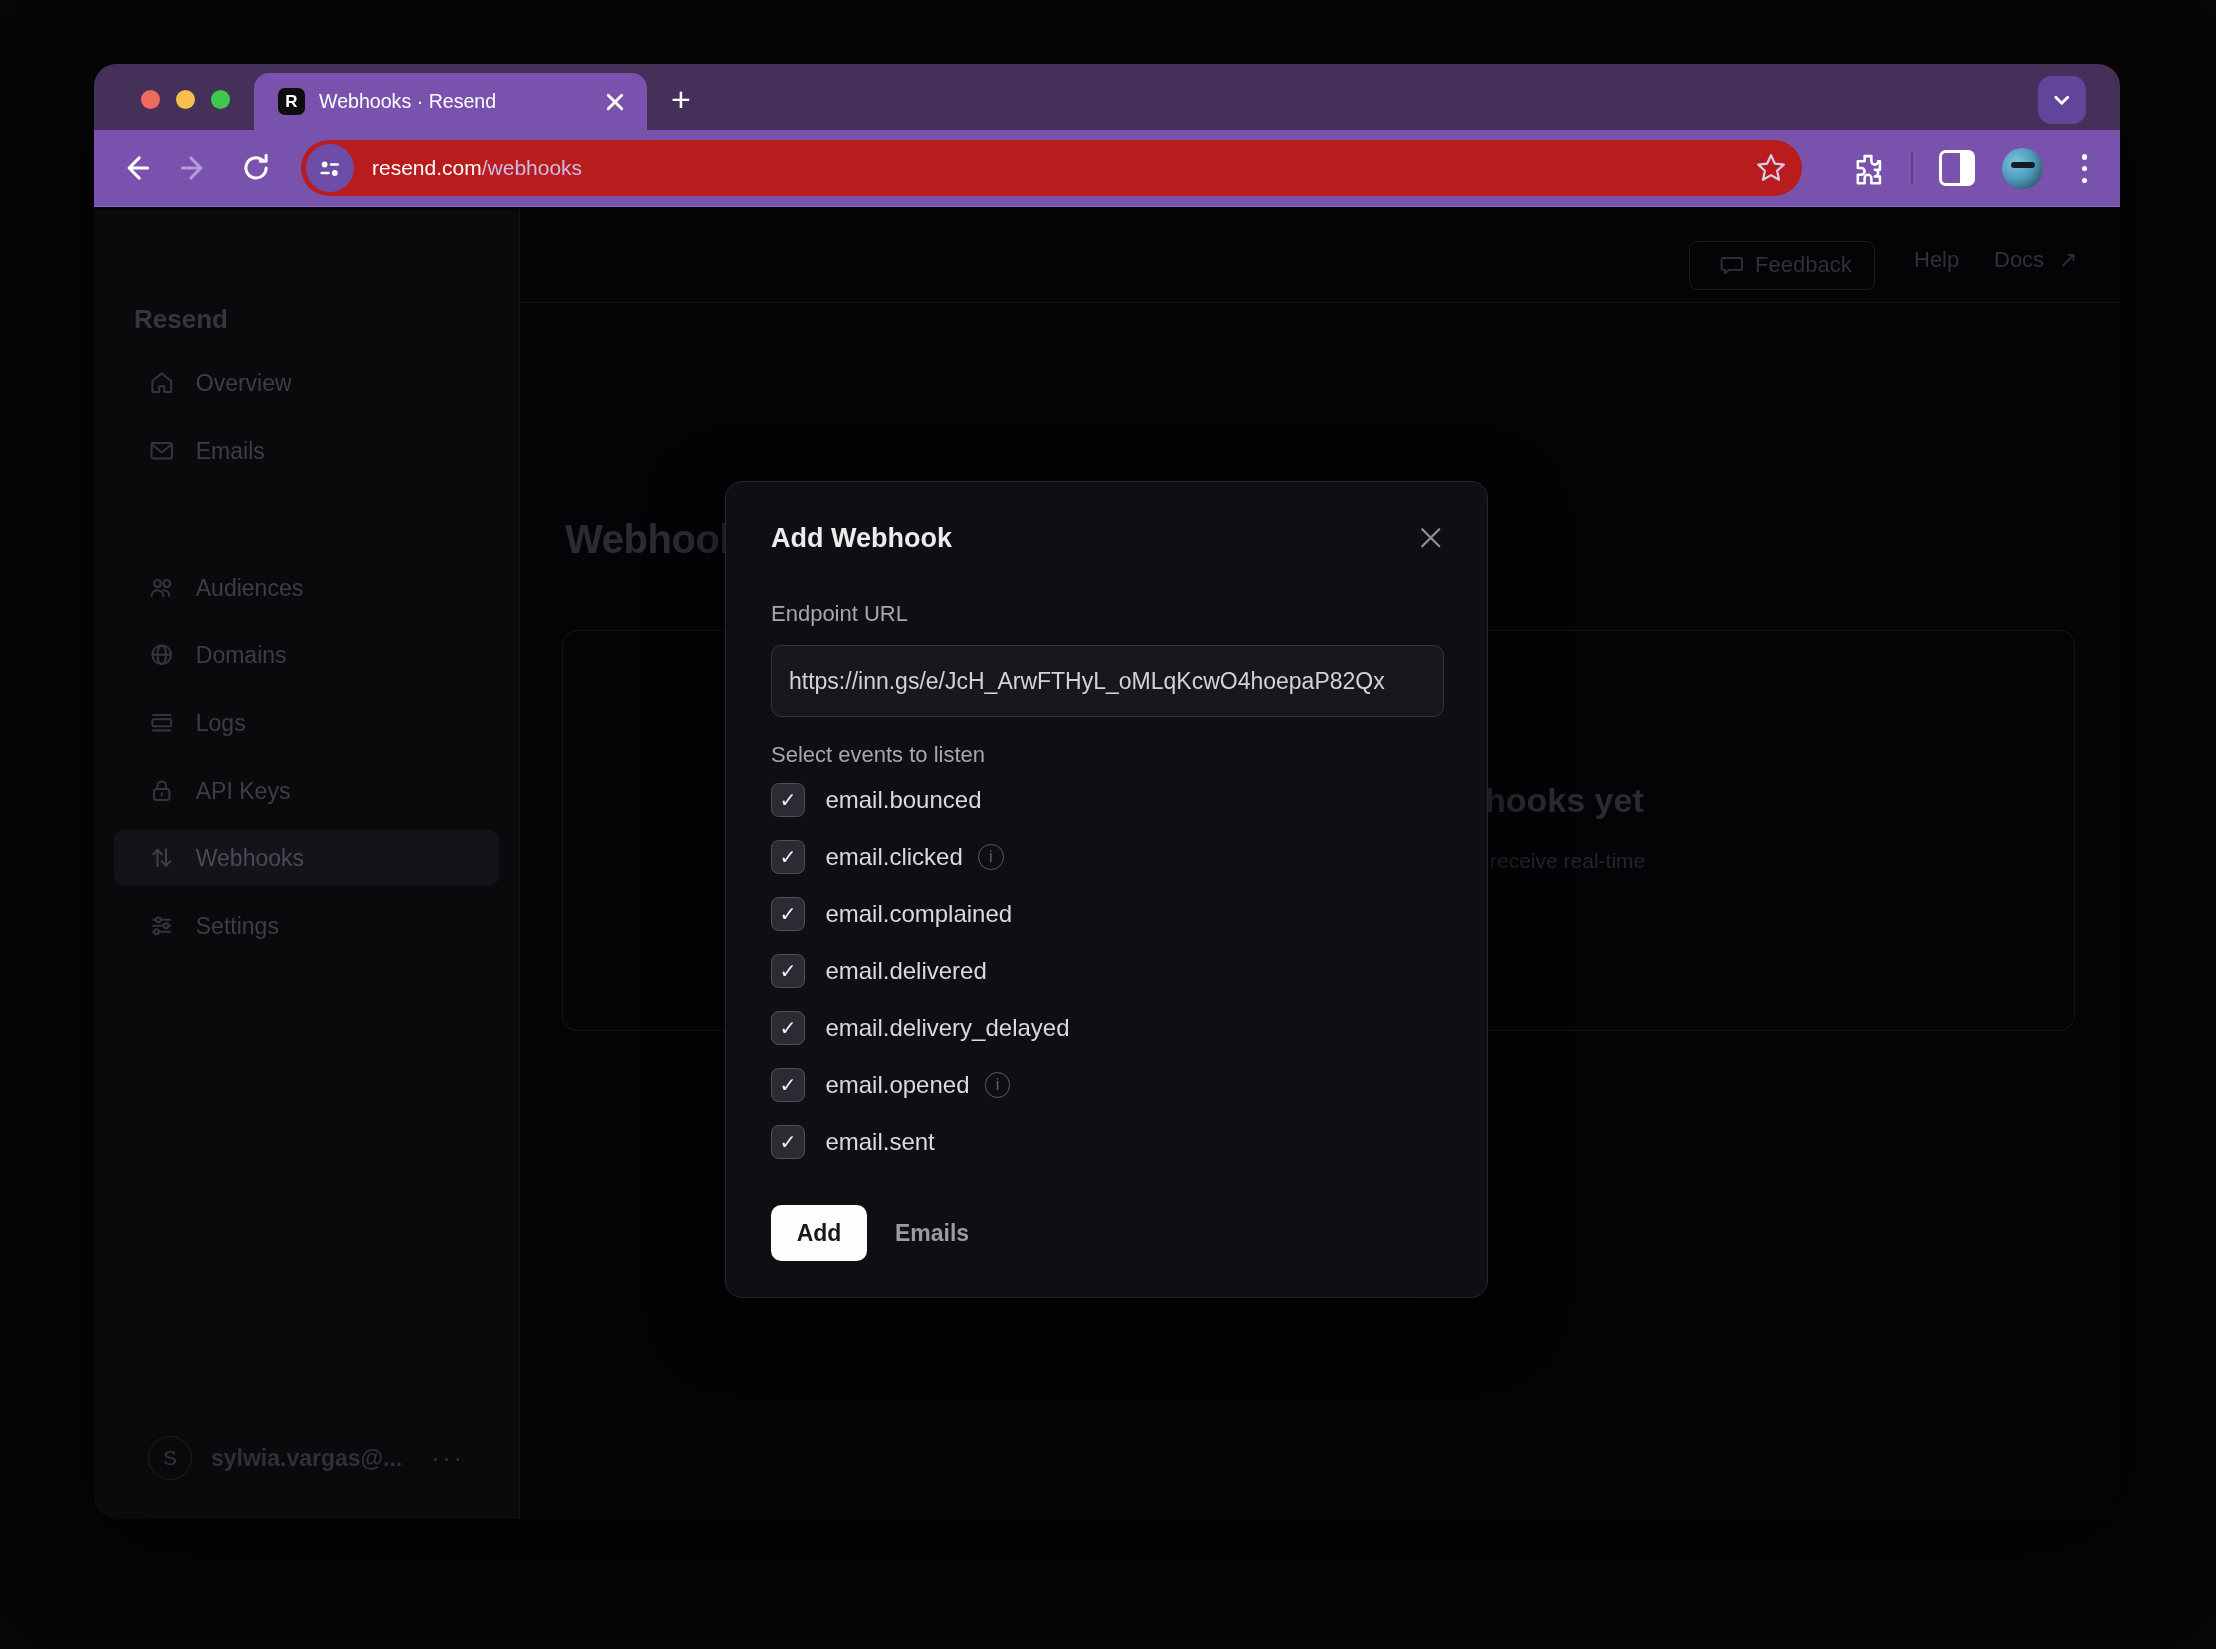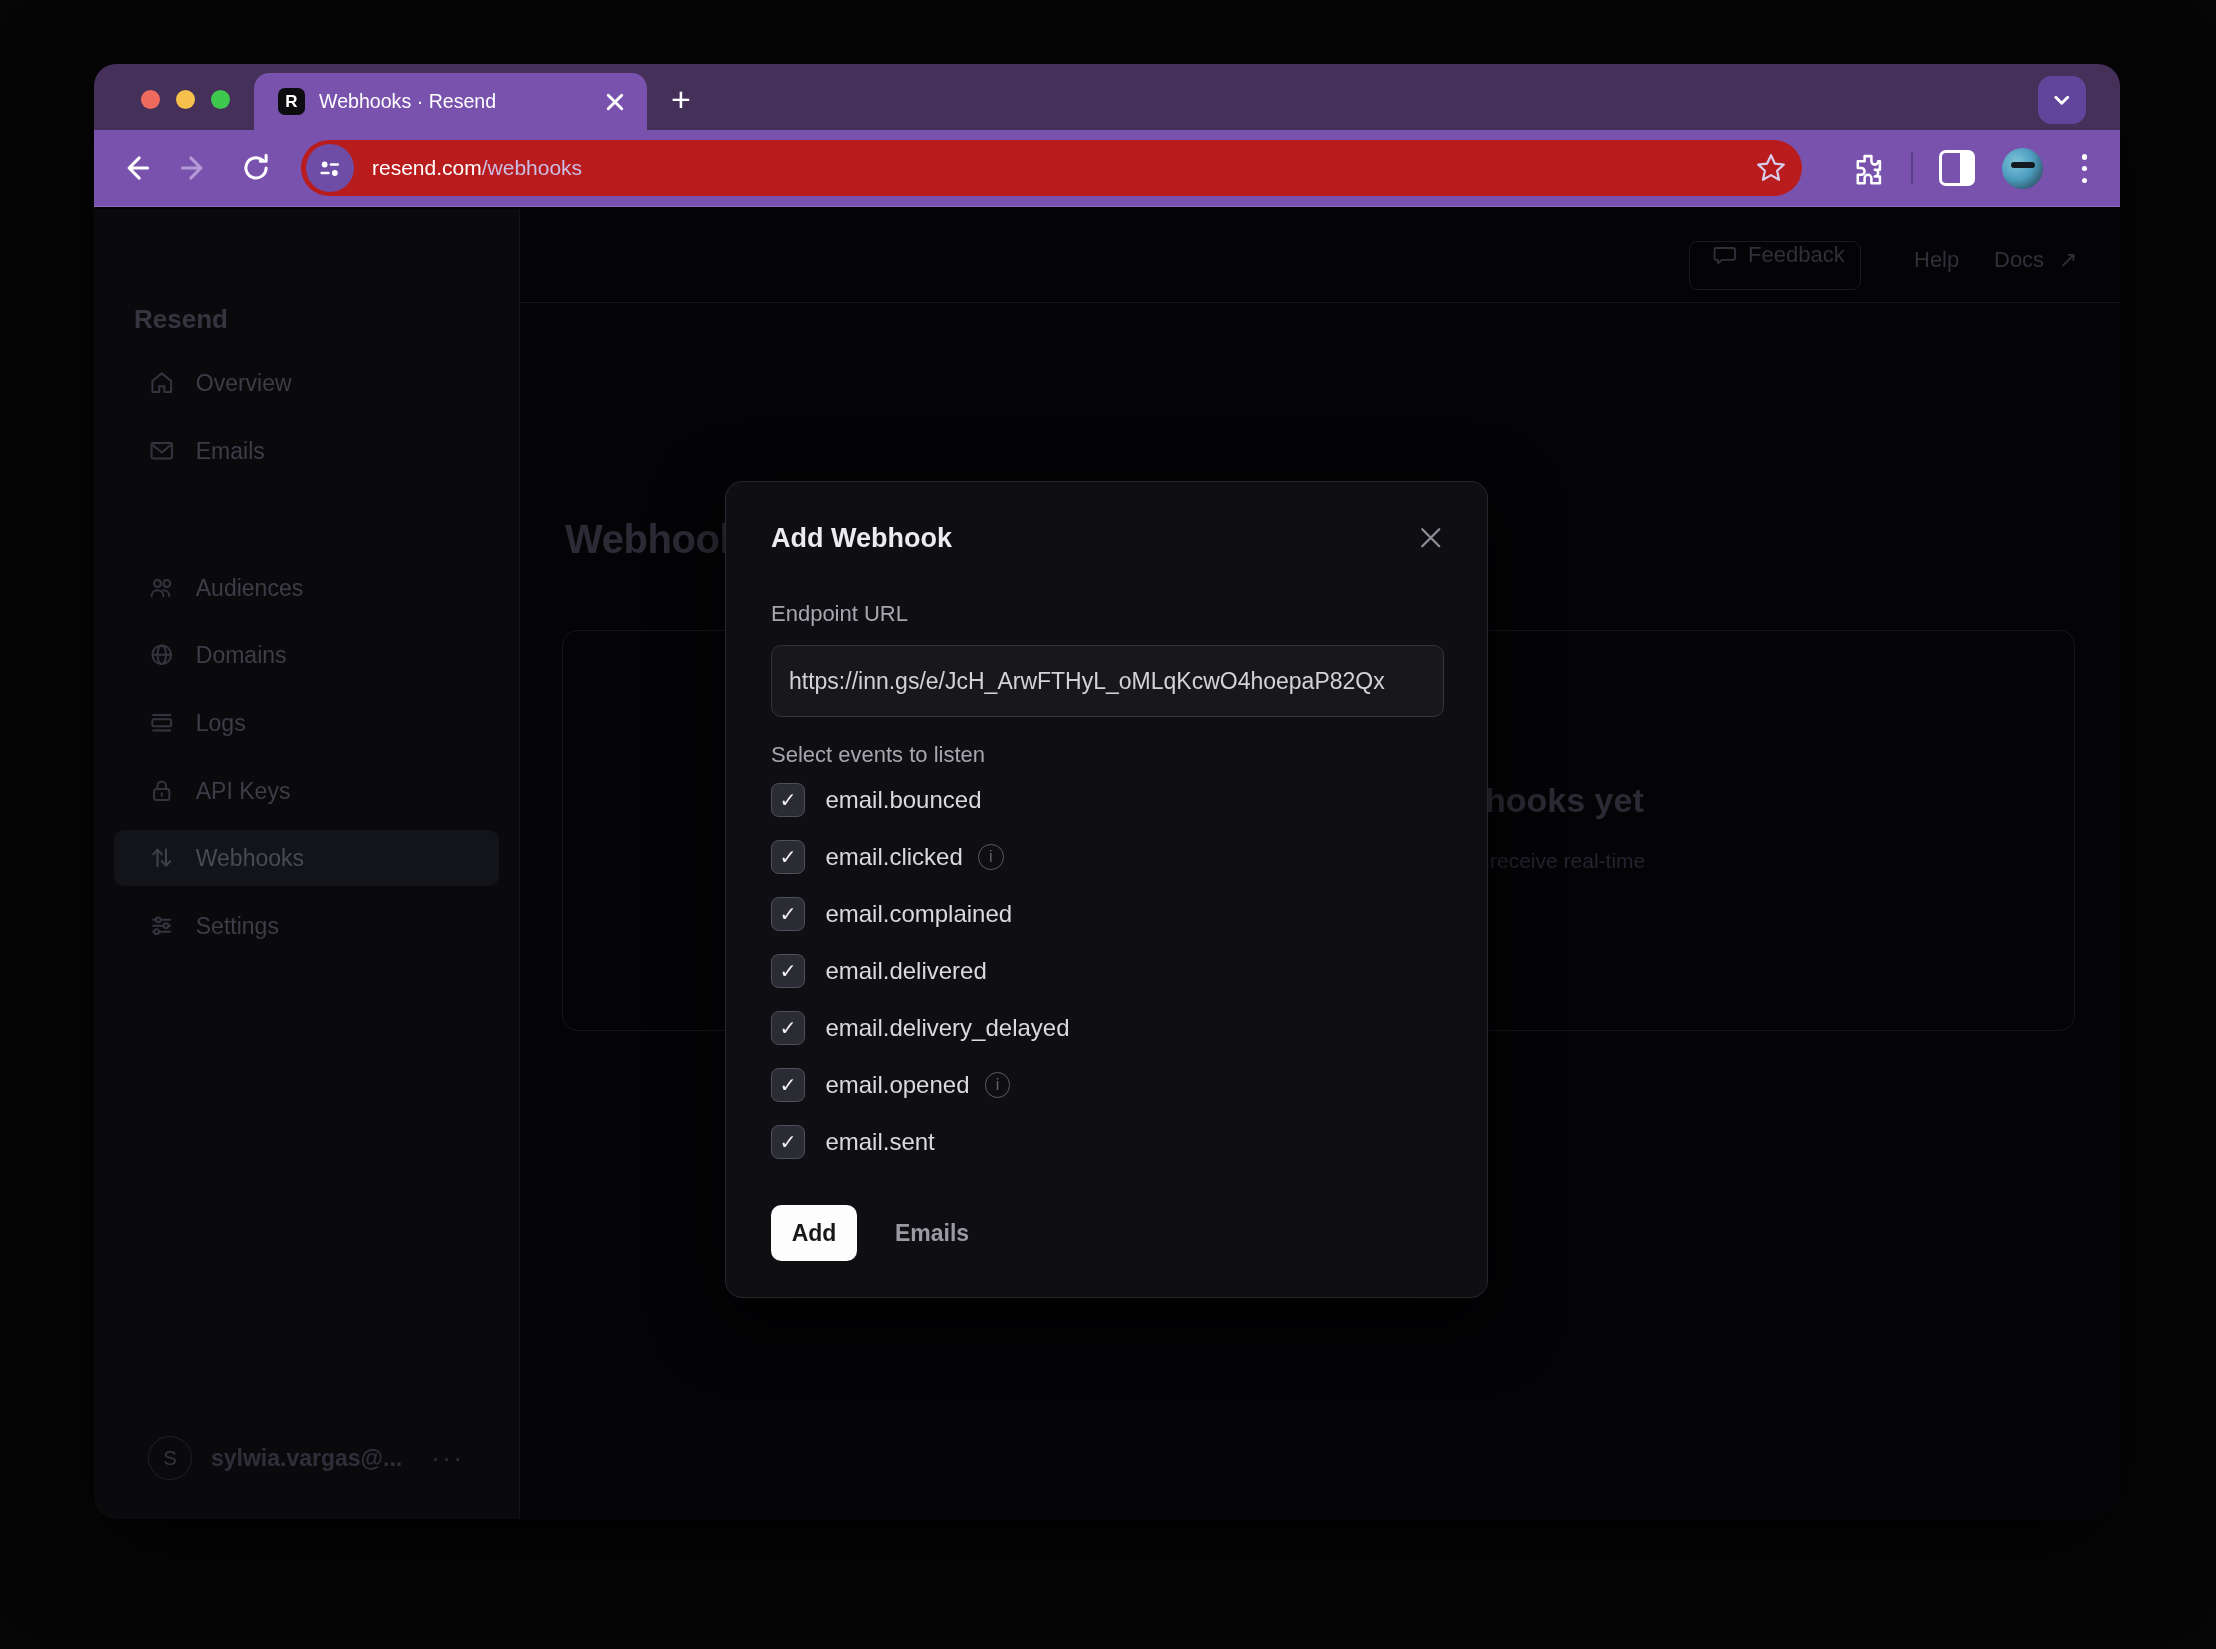--- a/index.html
+++ b/index.html
@@ -61,8 +61,8 @@
   .user-menu { margin-left:29px; font-size:25.5px; color:#2f2f39; letter-spacing:2.6px; }
 
   .app-header { position:absolute; left:426px; top:0; width:1600px; height:94px; border-bottom:1.7px solid #121217; }
-  .feedback-btn { position:absolute; left:1169px; top:31.5px; width:172px; height:49px; border:1.7px solid #1a1a21;
-    border-radius:8.5px; display:flex; justify-content:center; gap:10.2px;
+  .feedback-btn { position:absolute; left:1169px; top:31.5px; width:186px; height:49px; border:1.7px solid #1a1a21;
+    border-radius:8.5px; display:flex; align-items:center; justify-content:center; gap:10.2px;
     color:#30303a; font-size:22px;padding-left:7px; }
   .hdr-link { position:absolute; top:38px; color:#30303a; font-size:22px; }
   .help-link { left:1394px; } .docs-link { left:1474px; }

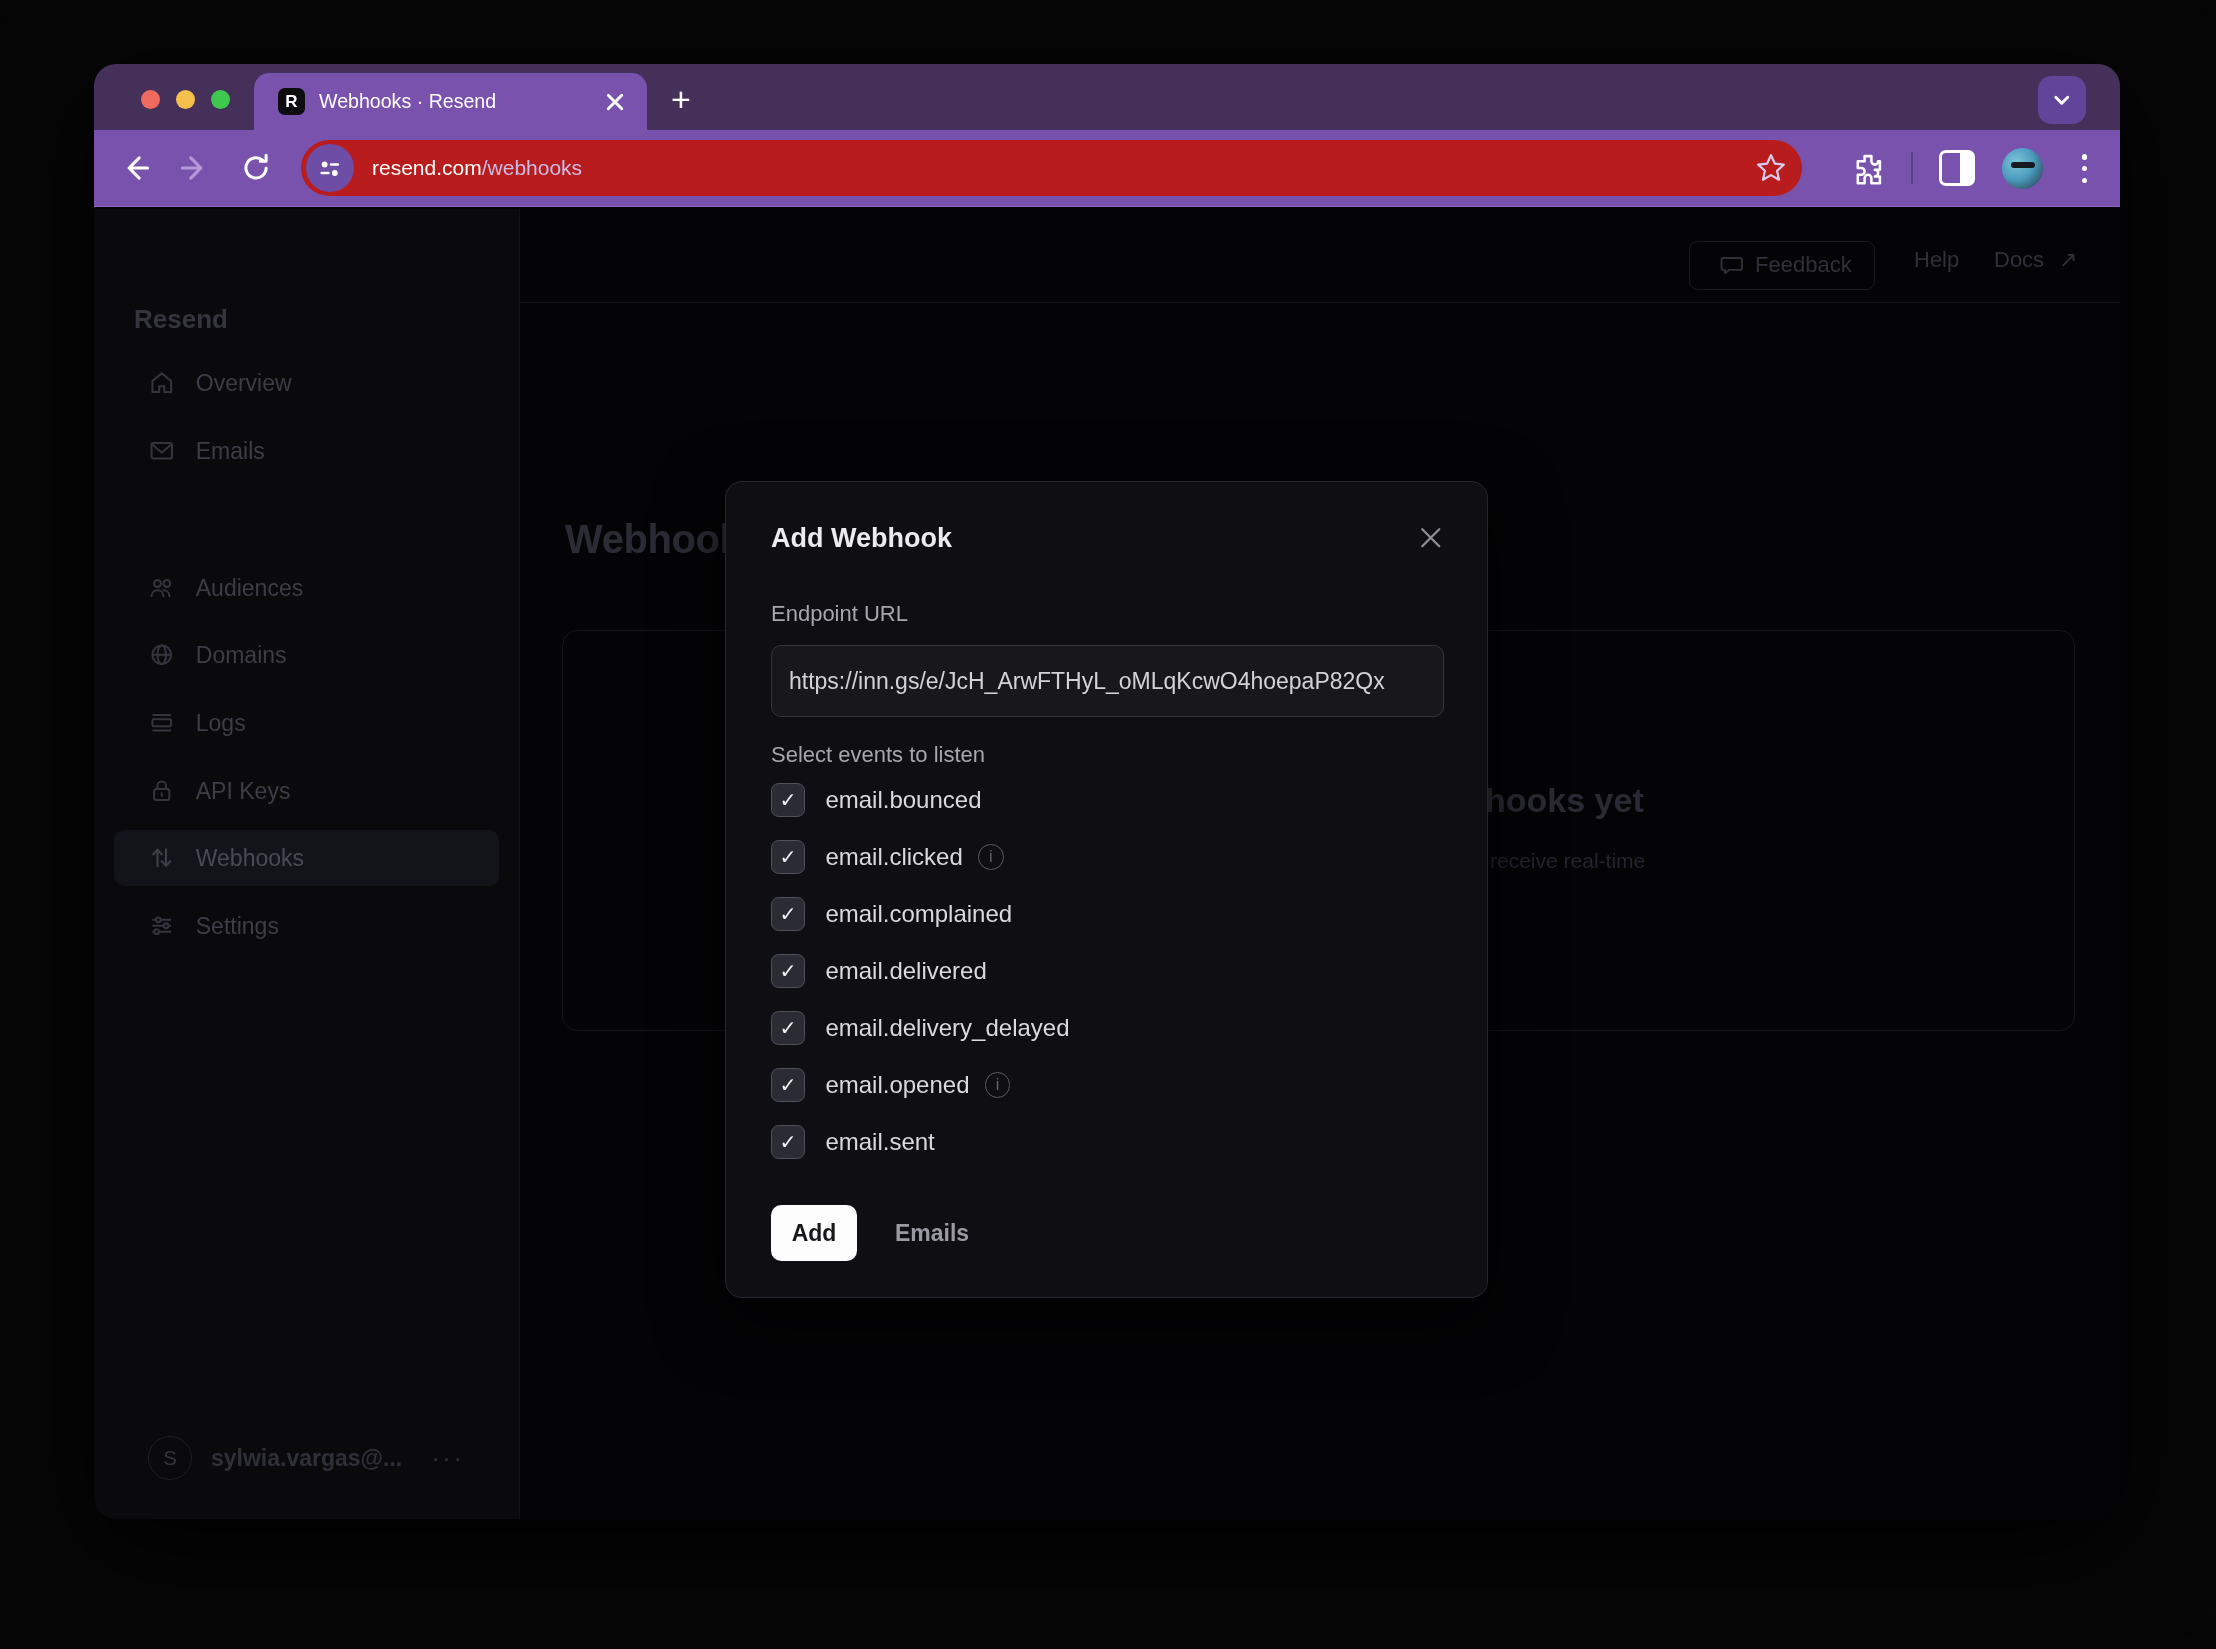--- a/index.html
+++ b/index.html
@@ -89,7 +89,7 @@
   .event-label { margin-left:20.4px; font-size:24px; color:#dadade; }
   .info-ic { margin-left:15.3px; width:25.5px; height:25.5px; border:1.7px solid #5a5a64; border-radius:50%;
     color:#62626c; font-size:16px; display:flex; align-items:center; justify-content:center; font-style:normal; }
-  .add-btn { position:absolute; left:45px; top:723px; width:86px; height:56px; background:#fdfdfd; border:none;
+  .add-btn { position:absolute; left:45px; top:723px; width:96px; height:56px; background:#fdfdfd; border:none;
     border-radius:10.2px; font-size:23px; font-weight:700; color:#18181b; cursor:pointer;
     font-family:"Liberation Sans","DejaVu Sans",sans-serif; }
   .cancel-btn { position:absolute; left:169px; top:723px; height:56px; background:none; border:none;

